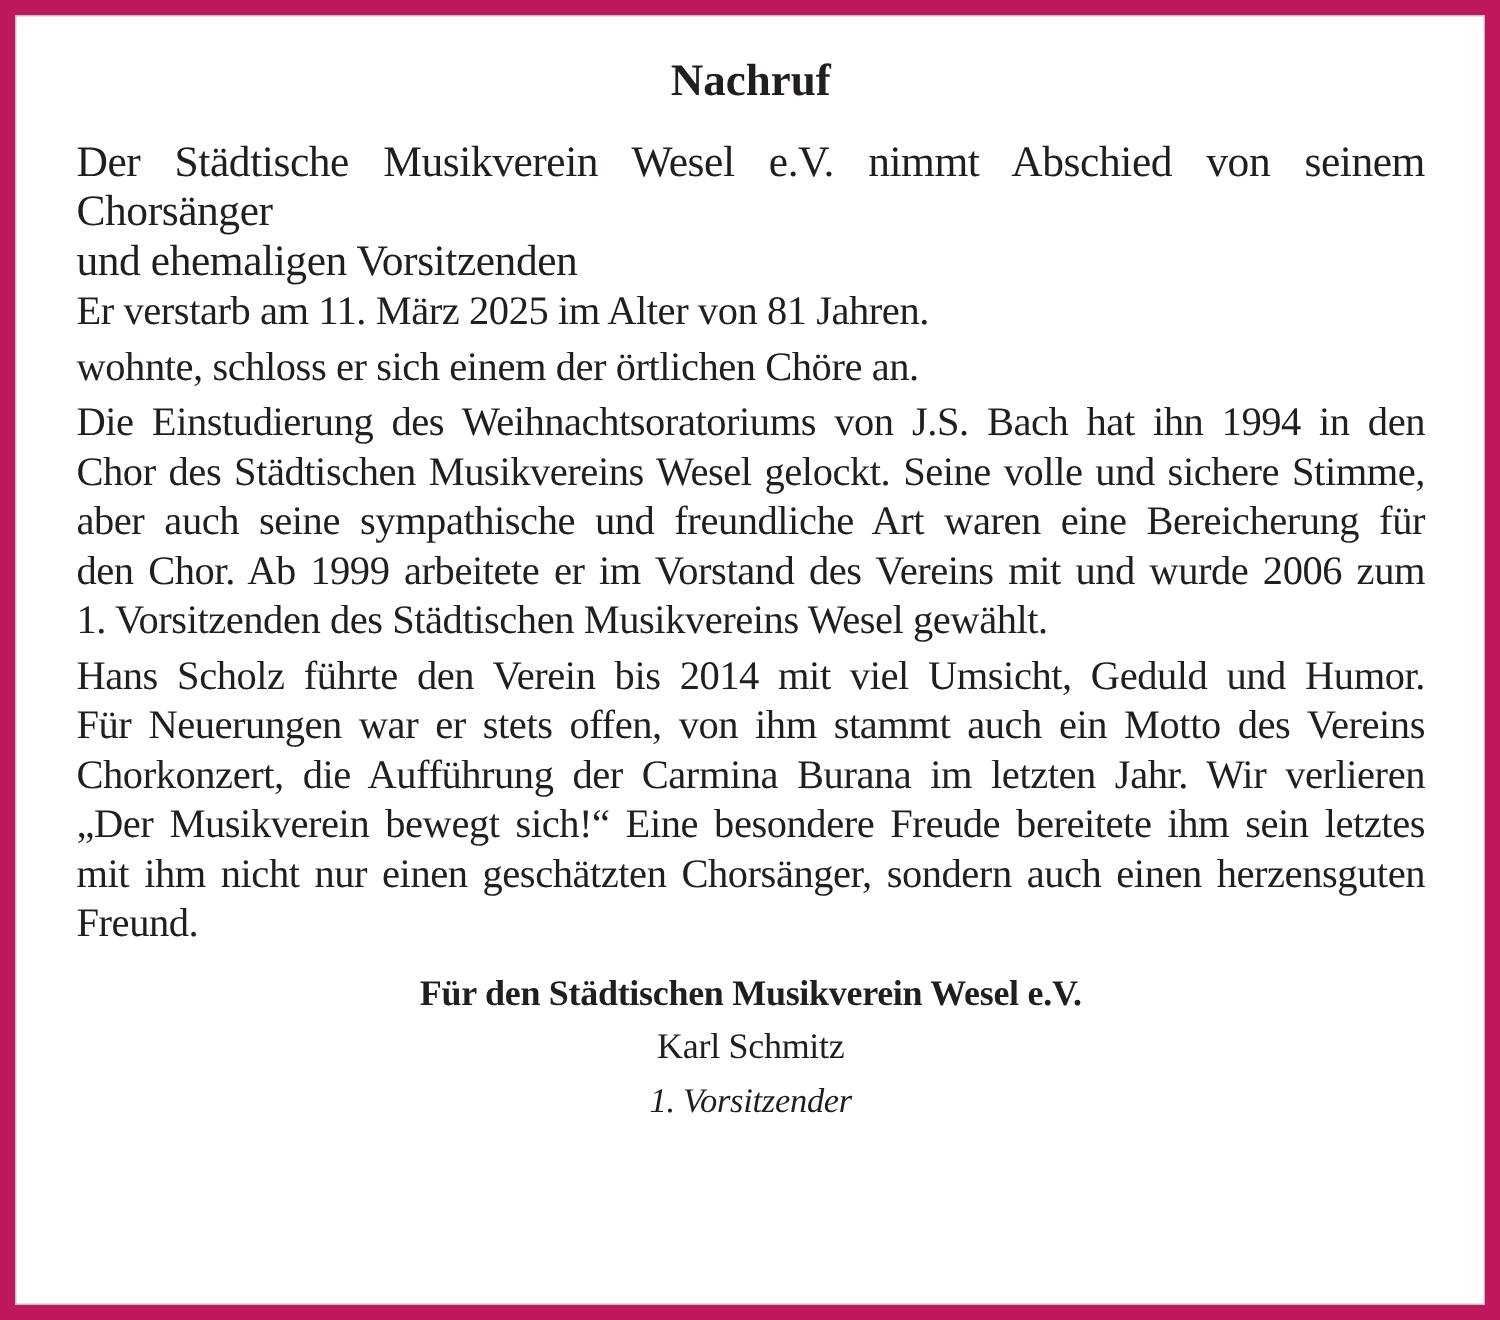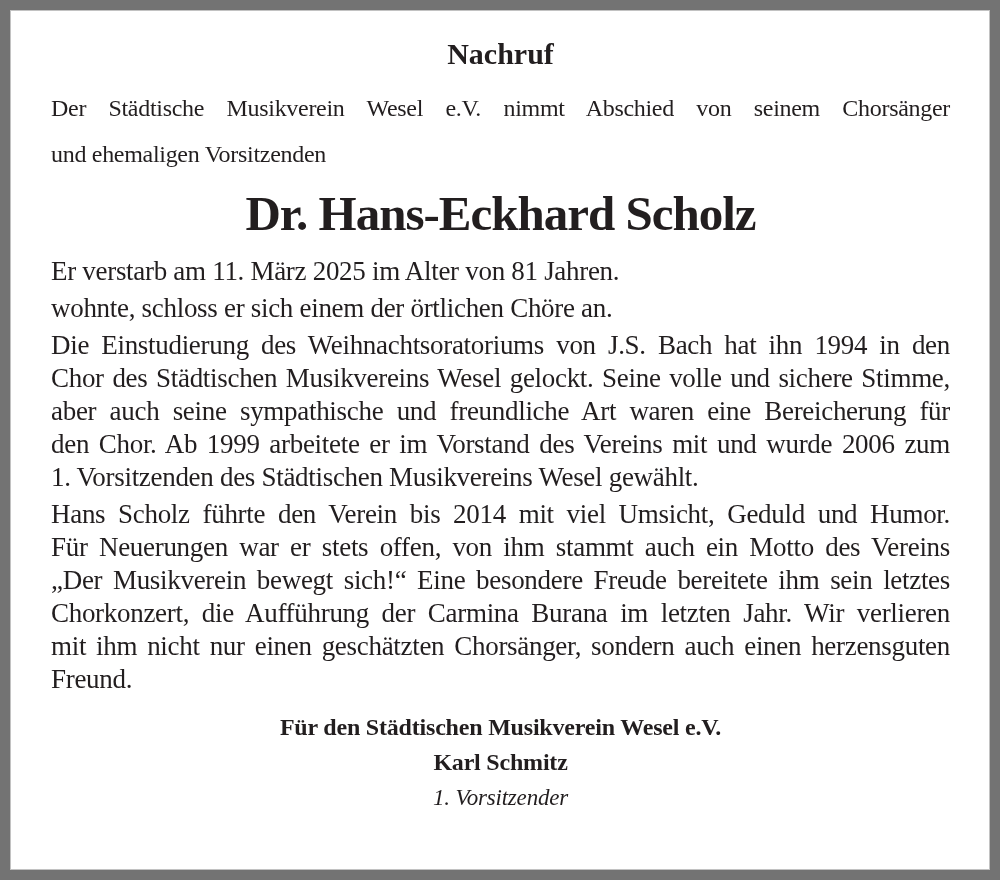--- a/index.html
+++ b/index.html
@@ -12,7 +12,7 @@
     width: 1000px;
     height: 880px;
     box-sizing: border-box;
-    border: 10px solid #737373;
+    border: 10px solid #be185d;
     outline: none;
     background: #ffffff;
     font-family: "Liberation Serif", "DejaVu Serif", serif;

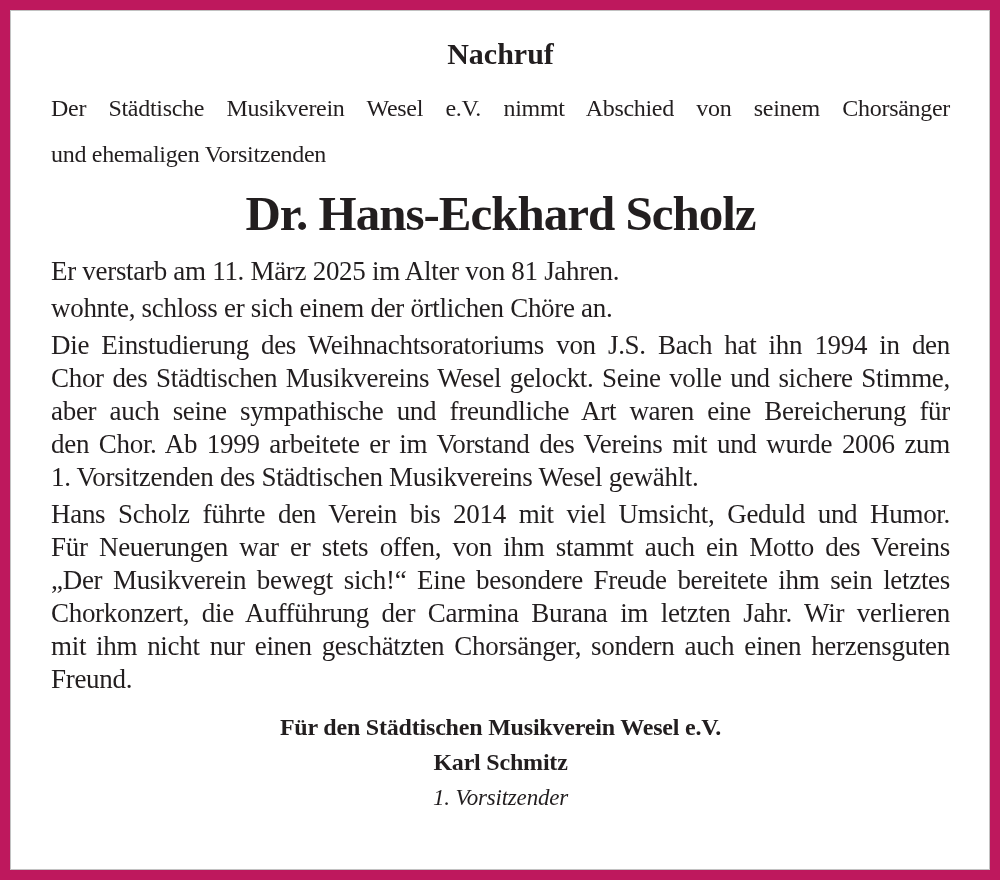--- a/index.html
+++ b/index.html
@@ -35,7 +35,7 @@
     margin: 0 0 20px 0;
     letter-spacing: 0;
   }
-  .intro .line { font-size: 24px; line-height: 33px; letter-spacing: -0.3px; margin-top: 13px; }
+  .intro .line { font-size: 29px; line-height: 33px; letter-spacing: -0.3px; }
   .headline {
     font-size: 49px;
     line-height: 58px;

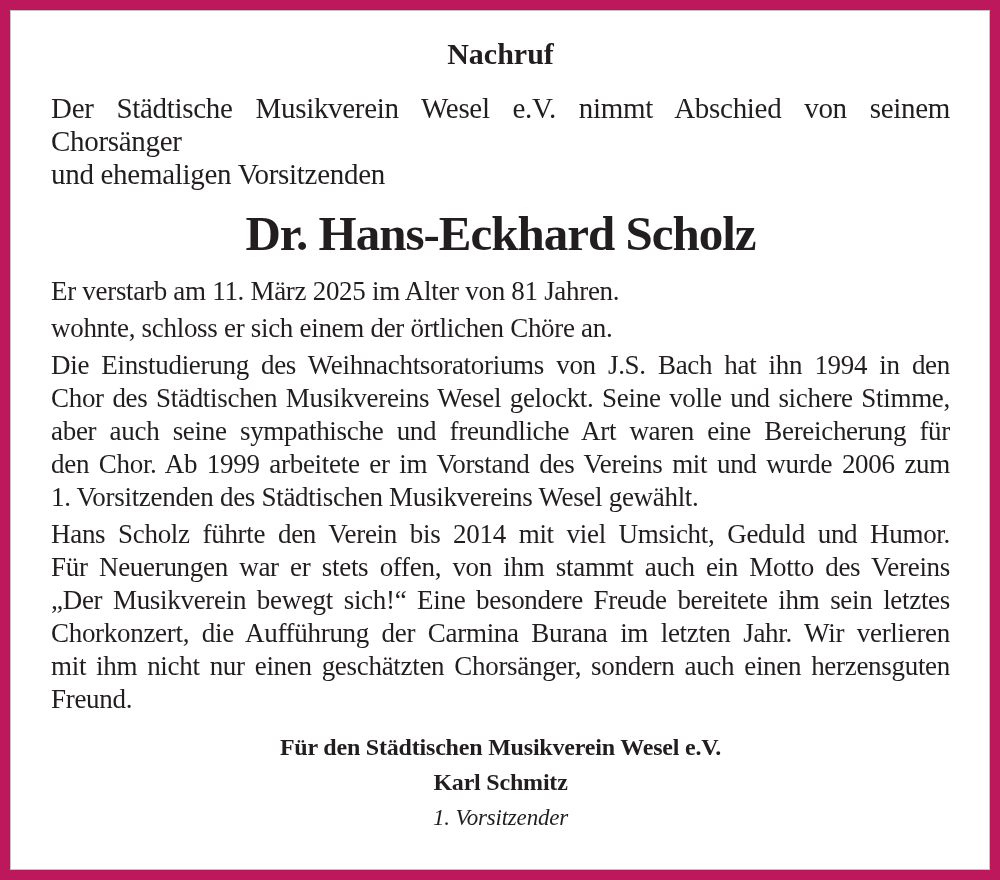--- a/index.html
+++ b/index.html
@@ -94,7 +94,6 @@
     <div class="line">und ehemaligen Vorsitzenden</div>
   </div>
 
-  <div class="headline">Dr. Hans-Eckhard Scholz</div>
 
   <div class="para">
     <div class="line">Er verstarb am 11. März 2025 im Alter von 81 Jahren.</div>

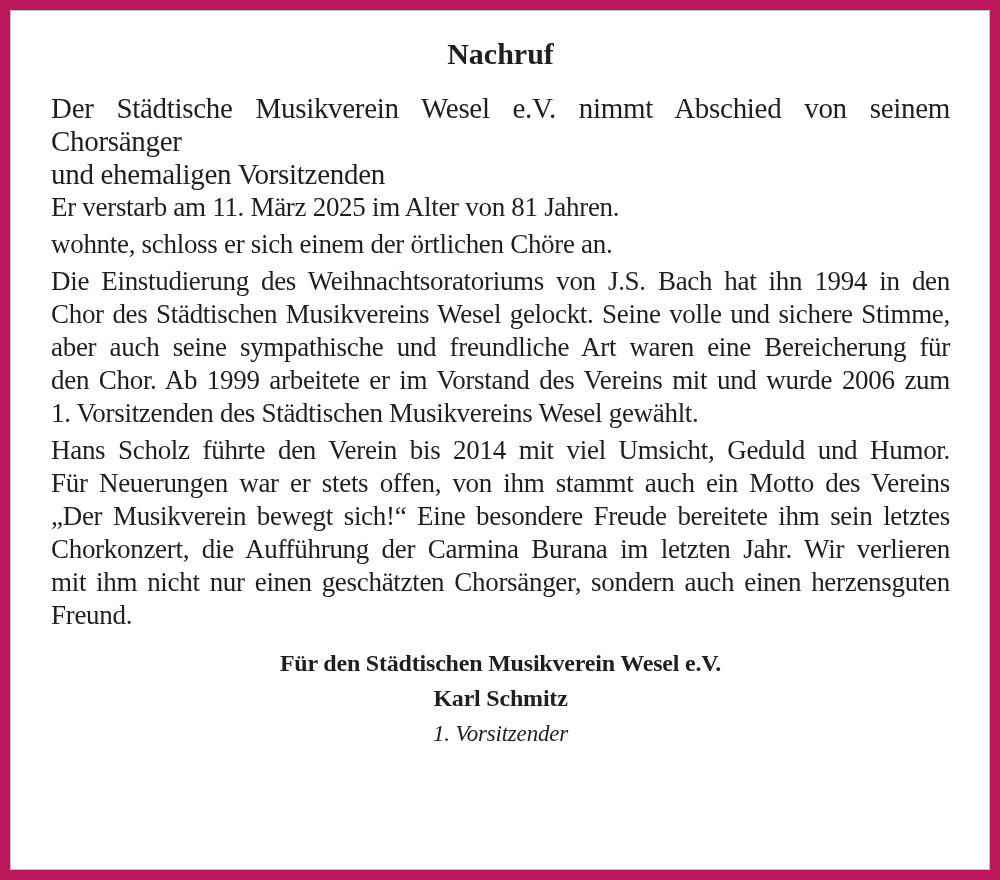--- a/index.html
+++ b/index.html
@@ -114,8 +114,8 @@
   <div class="para">
     <div class="line just">Hans Scholz führte den Verein bis 2014 mit viel Umsicht, Geduld und Humor.</div>
     <div class="line just">Für Neuerungen war er stets offen, von ihm stammt auch ein Motto des Vereins</div>
+    <div class="line just">Chorkonzert, die Aufführung der Carmina Burana im letzten Jahr. Wir verlieren</div>
     <div class="line just">„Der Musikverein bewegt sich!“ Eine besondere Freude bereitete ihm sein letztes</div>
-    <div class="line just">Chorkonzert, die Aufführung der Carmina Burana im letzten Jahr. Wir verlieren</div>
     <div class="line just">mit ihm nicht nur einen geschätzten Chorsänger, sondern auch einen herzensguten</div>
     <div class="line">Freund.</div>
   </div>

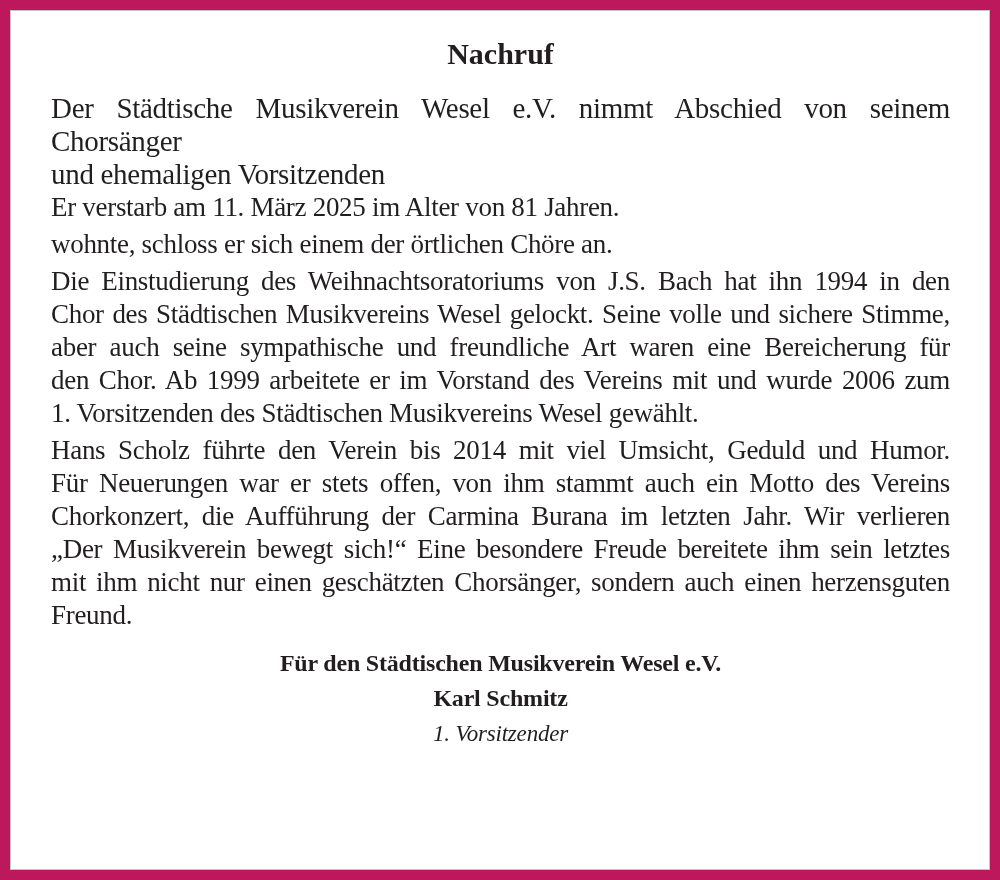--- a/index.html
+++ b/index.html
@@ -70,7 +70,7 @@
   .closing .signatory {
     font-size: 24px;
     line-height: 35px;
-    font-weight: bold;
+    font-weight: normal;
     letter-spacing: -0.2px;
   }
   .closing .role {

